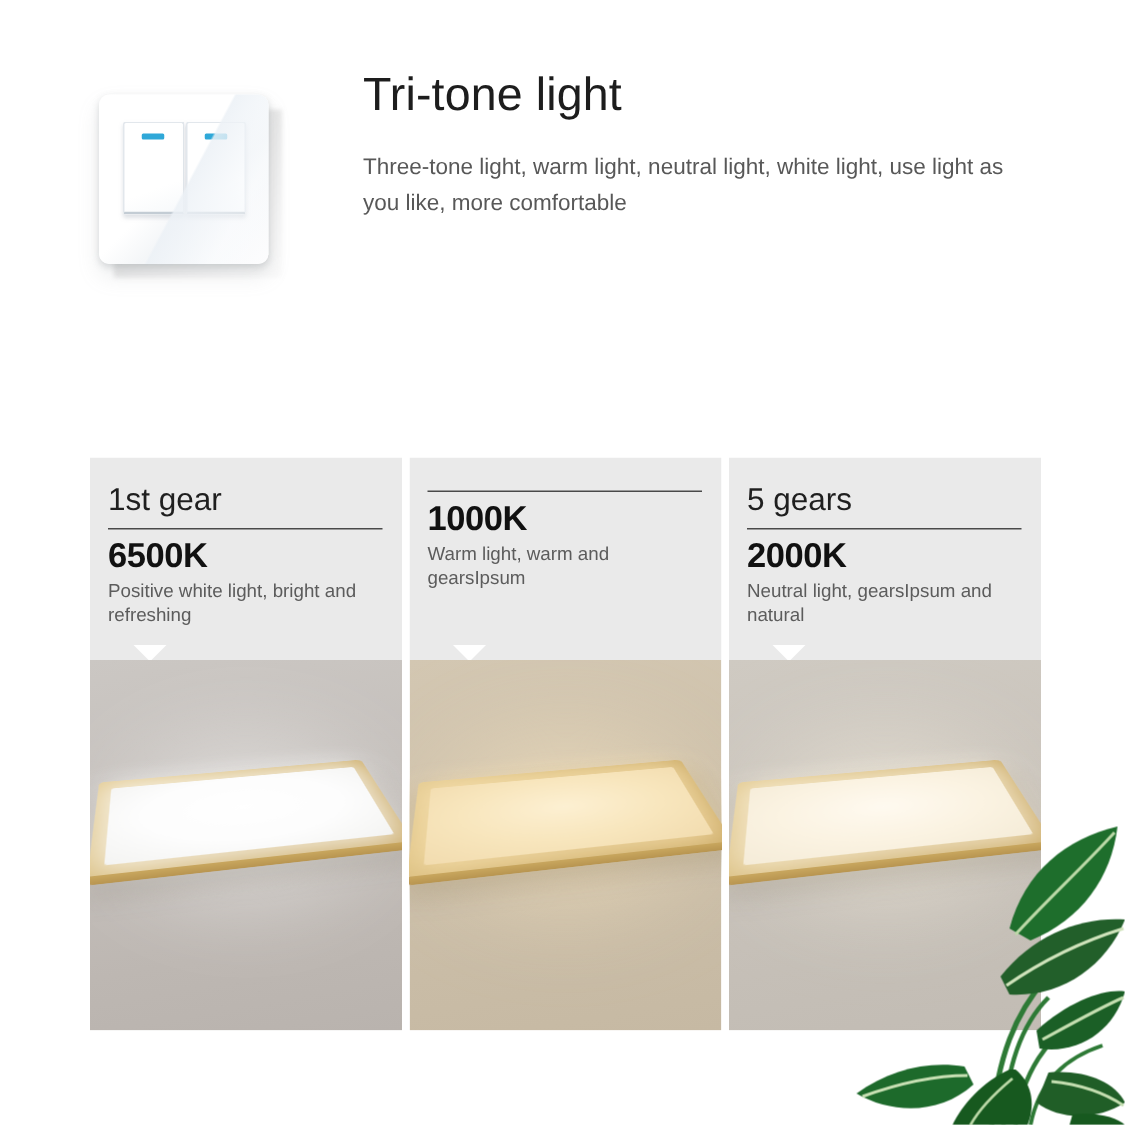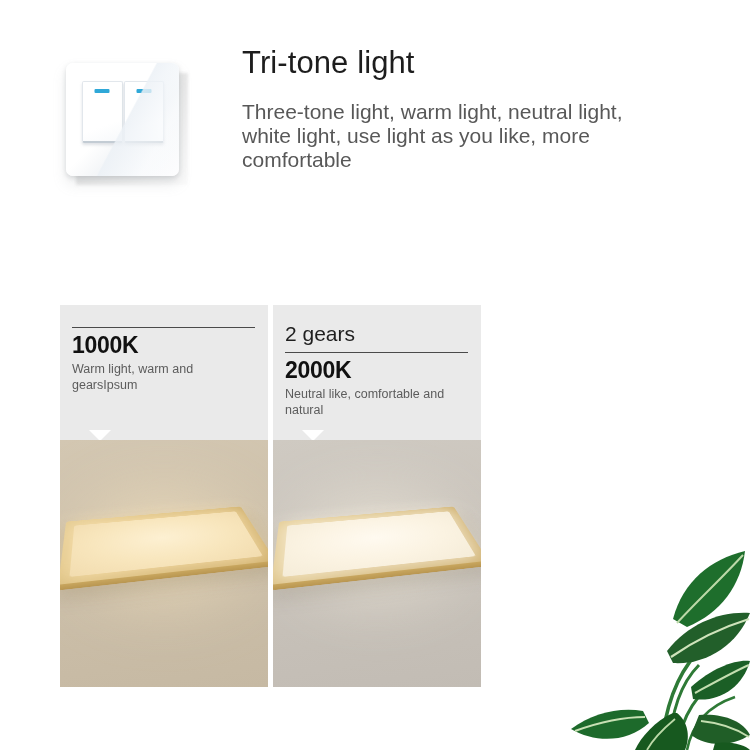--- a/index.html
+++ b/index.html
@@ -94,7 +94,7 @@
     margin: 0 0 18px 0;
   }
   #hero-subtitle {
-    font-size: 21px;
+    font-size: 15px;
     line-height: 24px;
     color: #585858;
     font-weight: 400;

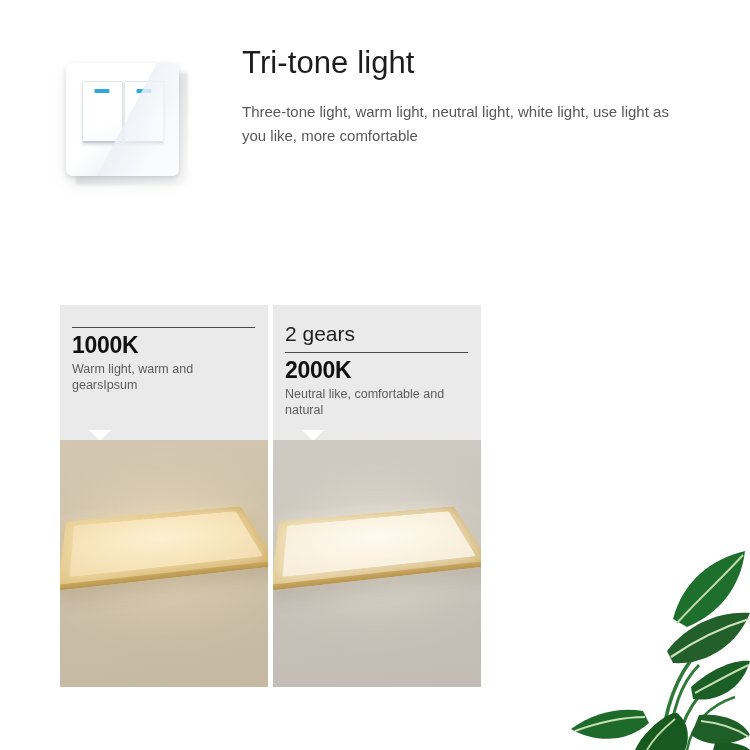--- a/index.html
+++ b/index.html
@@ -253,6 +253,25 @@
 
 <div id="panels">
 
+  <div class="panel">
+    <div class="panel-head">
+      <div class="gear-title">1st gear</div>
+      <div class="gear-rule"></div>
+      <div class="kelvin">6500K</div>
+      <div class="gear-desc">Positive white light, bright and refreshing</div>
+      <div class="notch"></div>
+    </div>
+    <div class="photo">
+      <div class="wall wall-cool"></div>
+      <div class="ceiling-glow glow-cool"></div>
+      <div class="lamp">
+        <div class="lamp-frame">
+          <div class="lamp-face face-cool"></div>
+        </div>
+        <div class="lamp-edge-front"></div>
+      </div>
+    </div>
+  </div>
 
   <div class="panel">
     <div class="panel-head">

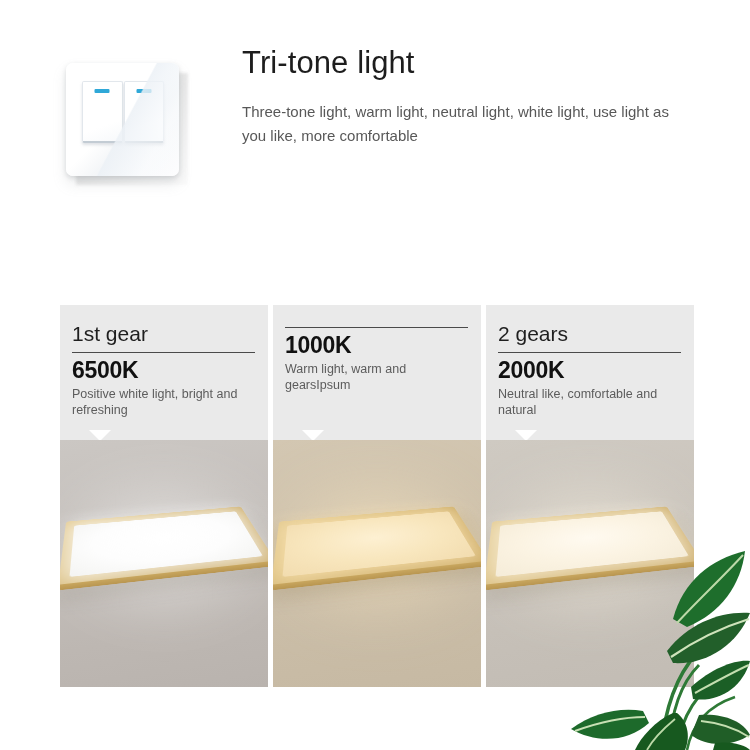--- a/index.html
+++ b/index.html
@@ -294,7 +294,7 @@
 
   <div class="panel">
     <div class="panel-head">
-      <div class="gear-title">2 gears</div>
+      <div class="gear-title">5 gears</div>
       <div class="gear-rule"></div>
       <div class="kelvin">2000K</div>
       <div class="gear-desc">Neutral like, comfortable and natural</div>

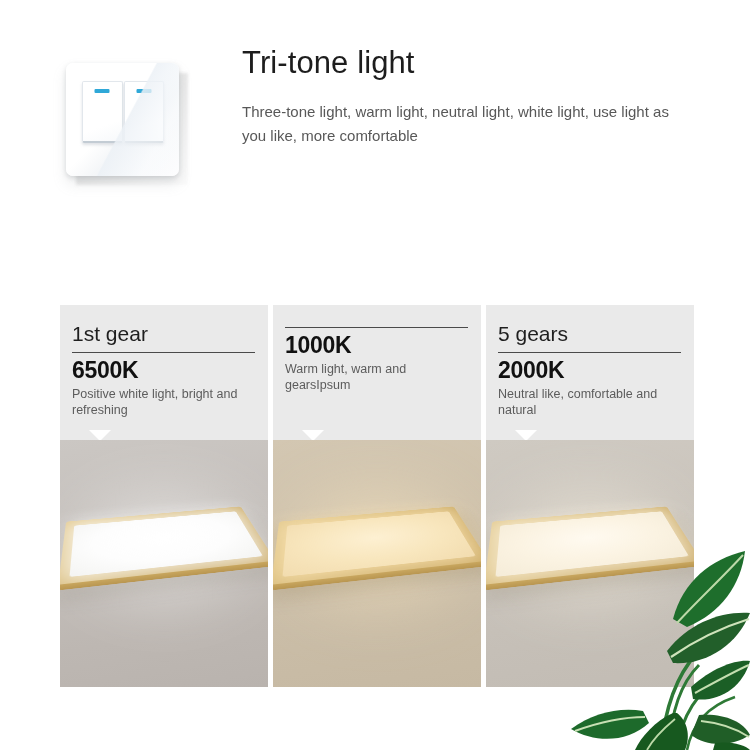--- a/index.html
+++ b/index.html
@@ -297,7 +297,7 @@
       <div class="gear-title">5 gears</div>
       <div class="gear-rule"></div>
       <div class="kelvin">2000K</div>
-      <div class="gear-desc">Neutral like, comfortable and natural</div>
+      <div class="gear-desc">Neutral light, gearsIpsum and natural</div>
       <div class="notch"></div>
     </div>
     <div class="photo">

